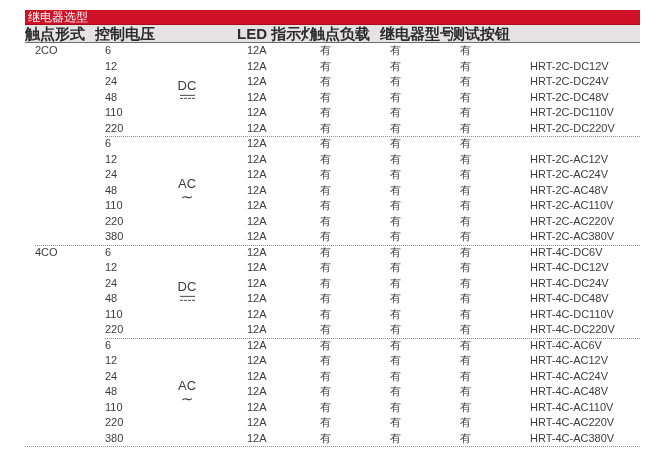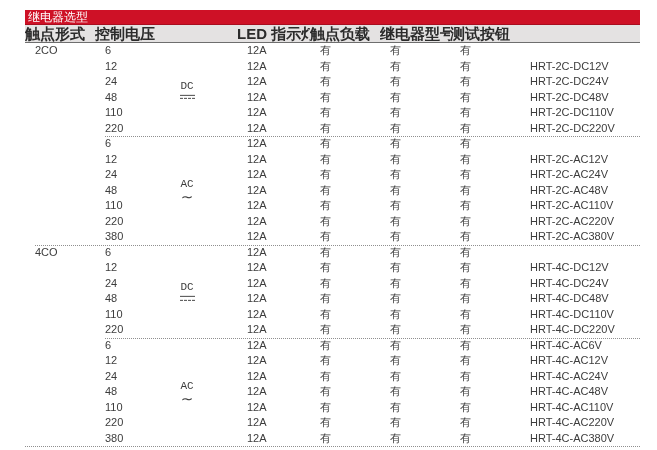--- a/index.html
+++ b/index.html
@@ -56,7 +56,7 @@
     text-align:center;
     pointer-events:none;
   }
-  .sym-label{font-size:11px;line-height:12px;font-family:Liberation Mono, monospace;}
+  .sym-label{font-size:13px;line-height:12px;}
   .dc-glyph{width:15px;margin:3px auto 0;}
   .dc-solid{border-top:1.5px solid #4a4a4a;}
   .dc-dash{border-top:1.5px dashed #4a4a4a;margin-top:2.5px;}

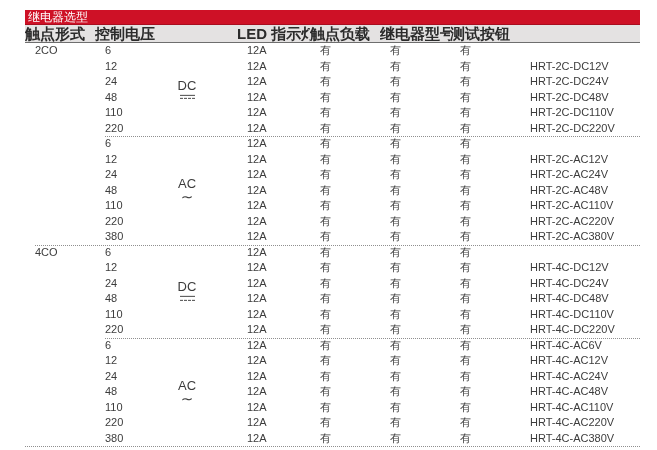--- a/index.html
+++ b/index.html
@@ -217,6 +217,7 @@
             <div class="cell">有</div>
             <div class="cell">有</div>
             <div class="cell">有</div>
+            <div class="cell">HRT-4C-DC6V</div>
           </div>
           <div class="row grid">
             <div class="cell"></div>

